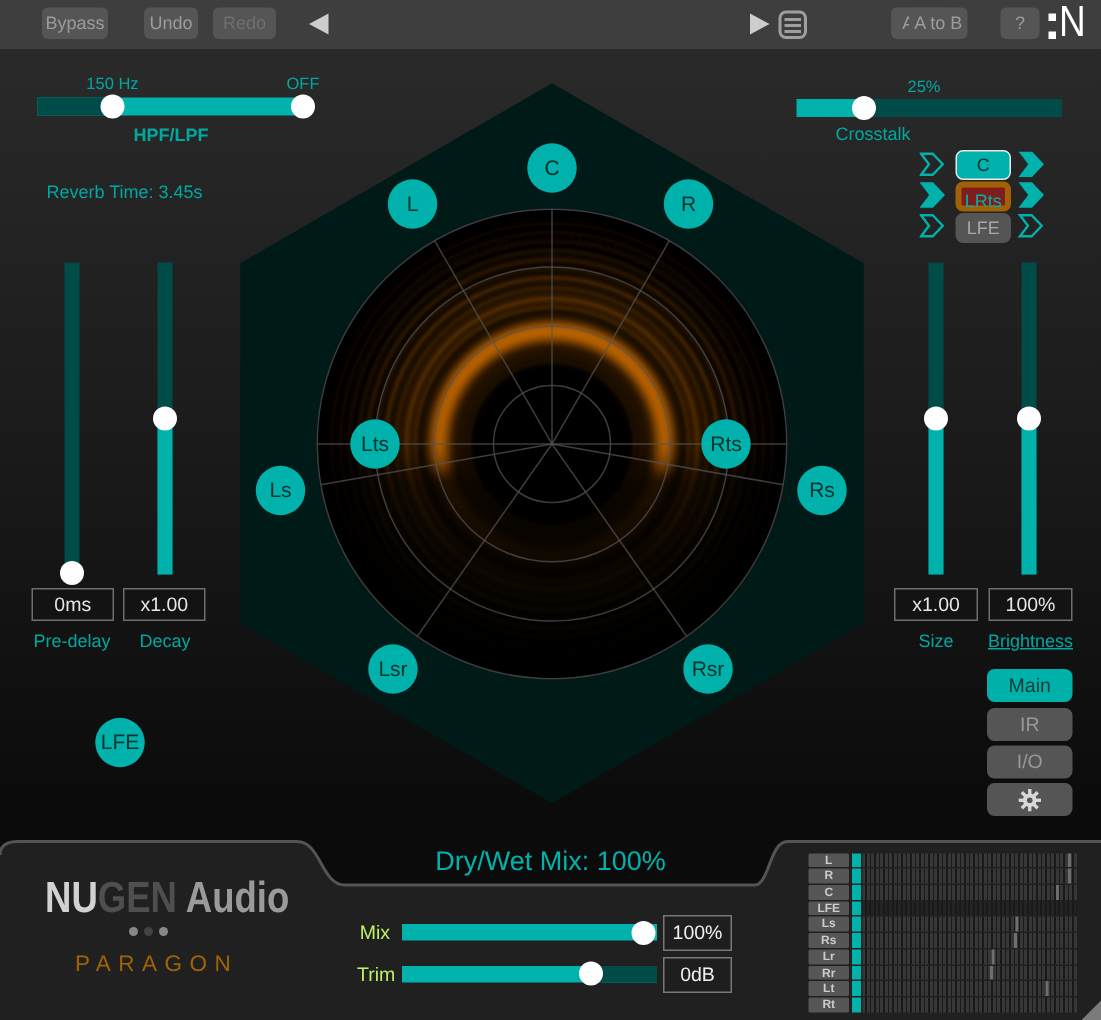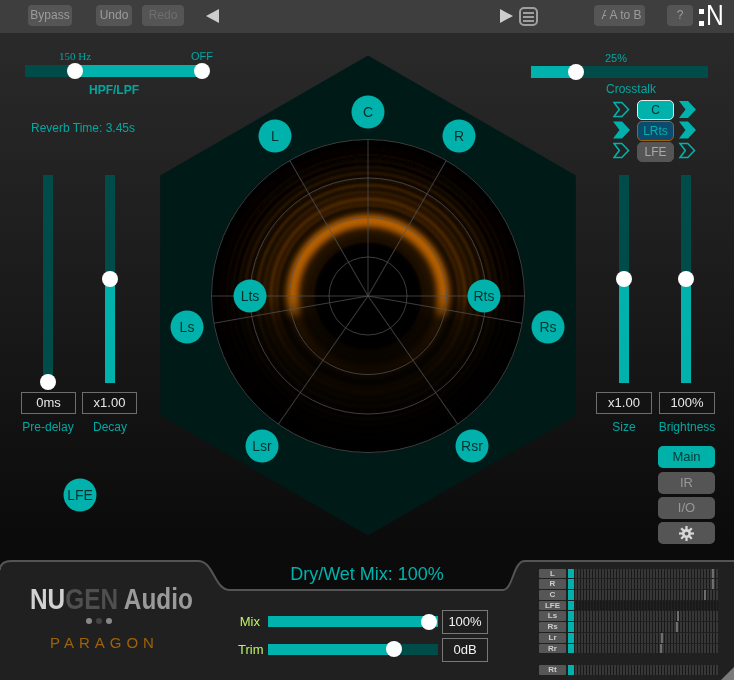--- a/index.html
+++ b/index.html
@@ -87,7 +87,7 @@
   <div class="abs" id="nlogo-n">N</div>
 </div>
 
-<div class="tlabel" style="left:45px;top:50px;width:60px;font-size:11px;font-family:Liberation Serif, serif;">150 Hz</div>
+<div class="tlabel" style="left:45px;top:50px;width:60px;font-size:11px;">150 Hz</div>
 <div class="tlabel" style="left:177px;top:50px;width:50px;font-size:11px;">OFF</div>
 <div class="htrack" style="left:25px;top:65px;width:182px;">
   <div class="hseg-dark" style="left:0;width:50px;"></div>

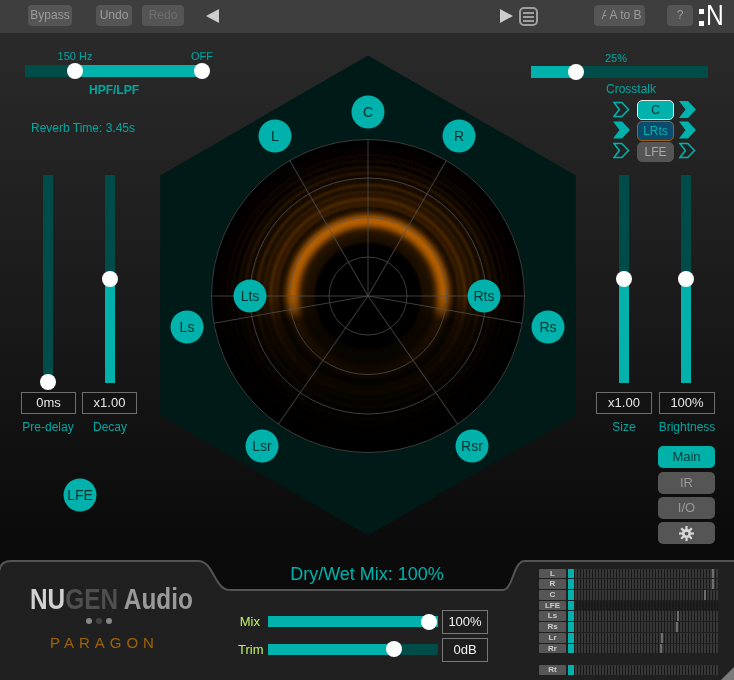--- a/index.html
+++ b/index.html
@@ -102,7 +102,7 @@
   <div class="hseg-dark" style="left:45px;width:132px;"></div>
 </div>
 <div class="knob" style="left:568px;top:64px;"></div>
-<div class="tlabel" style="left:576px;top:82px;width:80px;text-align:right;">Crosstalk</div>
+<div class="tlabel" style="left:542px;top:82px;width:80px;">Crosstalk</div>
 
 <svg class="abs" style="left:613px;top:101px;z-index:2;" width="84" height="62">
   <polygon points="1,1.5 8.8,1.5 15.5,8.5 8.8,15.5 1,15.5 6.3,8.5" fill="none" stroke="#00b2ab" stroke-width="1.6"></polygon>

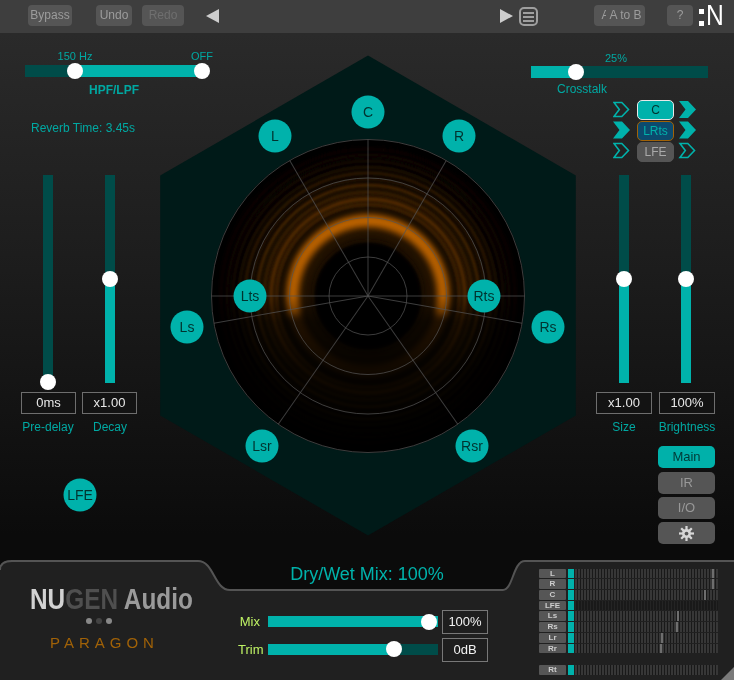--- a/index.html
+++ b/index.html
@@ -36,7 +36,7 @@
   .route-btn { position:absolute; left:637px; width:37px; height:20px; border-radius:5px;
     font-size:12px; text-align:center; line-height:18px; }
   .rb-on  { background:#00b2ab; border:1px solid #e8e8e8; color:#00332f; }
-  .rb-mid { background:#0c4a6e; border:1px solid #a16207; color:#00b2ab; }
+  .rb-mid { background:#7f1d1d; border:4px solid #a16207; color:#00b2ab; }
   .rb-off { background:#555555; border:1px solid #555555; color:#a9a9a9; }
   
   .view-btn { position:absolute; left:658px; width:57px; height:22px; border-radius:5px;

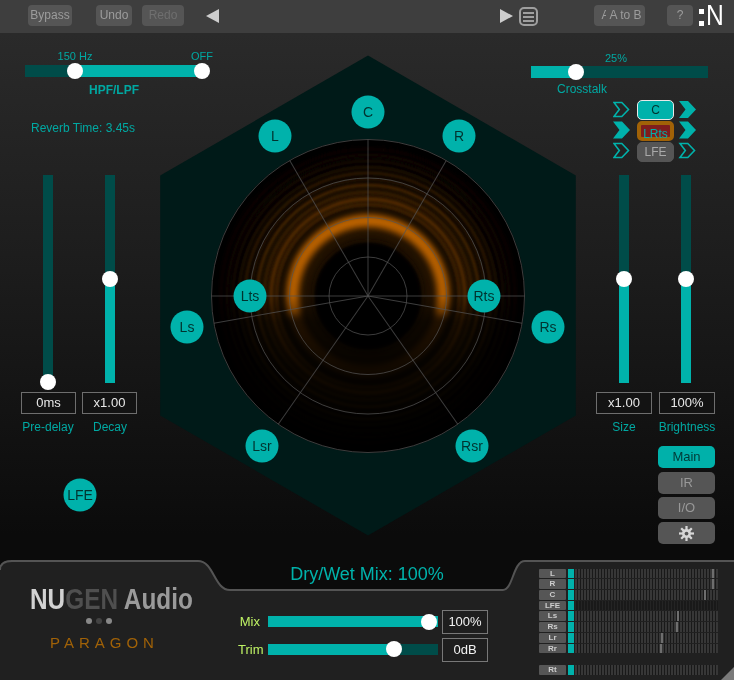--- a/index.html
+++ b/index.html
@@ -246,7 +246,7 @@
 <div class="vbox" style="left:596px;width:56px;">x1.00</div>
 <div class="vbox" style="left:659px;width:56px;">100%</div>
 <div class="tlabel" style="left:584px;top:420px;width:80px;">Size</div>
-<div class="tlabel" style="left:647px;top:420px;width:80px;">Brightness</div>
+<div class="tlabel" style="left:647px;top:420px;width:80px;text-decoration:underline;">Brightness</div>
 
 <div class="view-btn" style="top:446px;background:#00b1aa;color:#003a37;">Main</div>
 <div class="view-btn" style="top:472px;">IR</div>

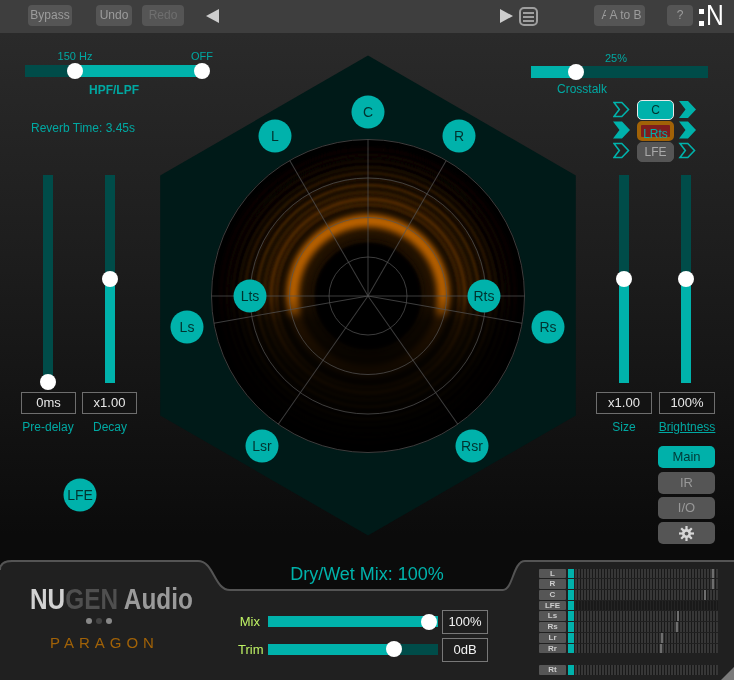--- a/index.html
+++ b/index.html
@@ -343,6 +343,12 @@
       <div class="m-track"></div>
       <div class="m-tick" style="left:151.9px;"></div>
     </div>
+    <div class="meter-row" style="top: 93.34px;">
+      <div class="m-label">Lt</div>
+      <div class="m-level"></div>
+      <div class="m-track"></div>
+      <div class="m-tick" style="left:189.0px;"></div>
+    </div>
     <div class="meter-row" style="top: 104.07px;">
       <div class="m-label">Rt</div>
       <div class="m-level"></div>

